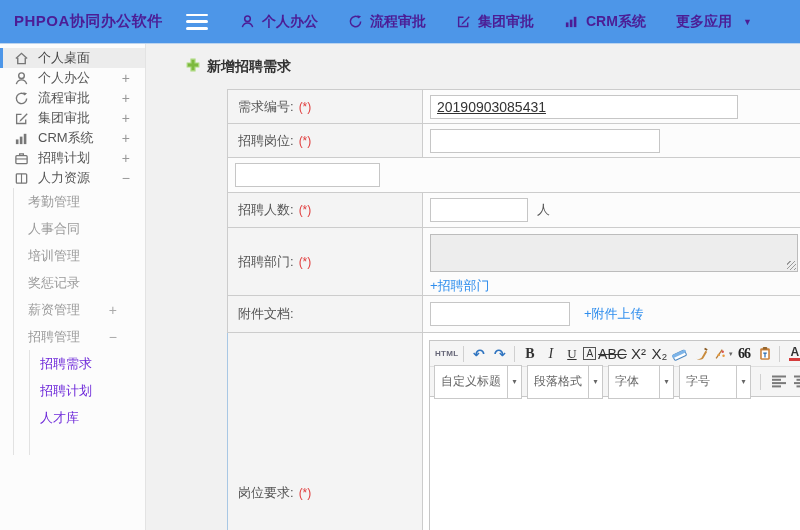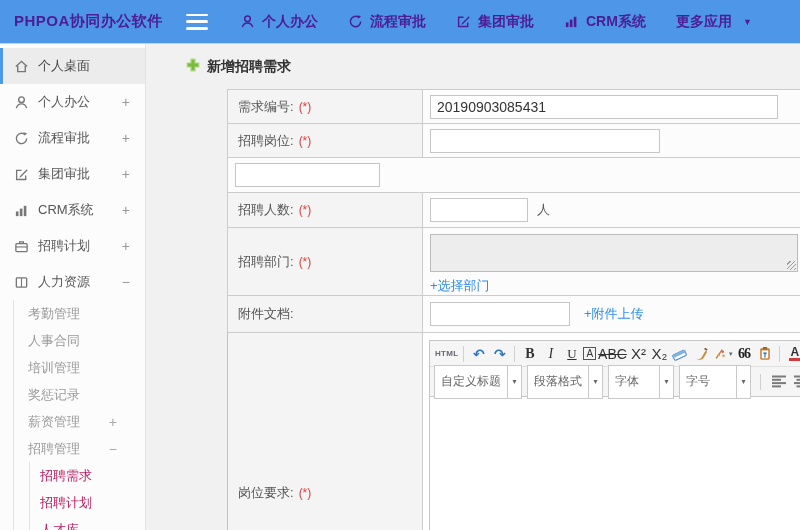--- a/index.html
+++ b/index.html
@@ -23,7 +23,7 @@
 
   
   .sidebar { width:146px; background:#fcfcfc; border-right:1px solid #e3e3e3; padding-top:4px; overflow:hidden; }
-  .s-item { position:relative; height:36px; display:flex; align-items:center; padding-left:14px; font-size:13px; color:#555; cursor:pointer; }
+  .s-item { position:relative; height:20px; display:flex; align-items:center; padding-left:14px; font-size:13px; color:#555; cursor:pointer; }
   .s-item .sicon { color:#777; margin-right:9px; display:flex; }
   .s-item .expand { position:absolute; right:15px; color:#999; font-size:14px; font-weight:normal; }
   .s-item.active { background:#ececec; border-left:3px solid #4d96e8; padding-left:11px; color:#444; }

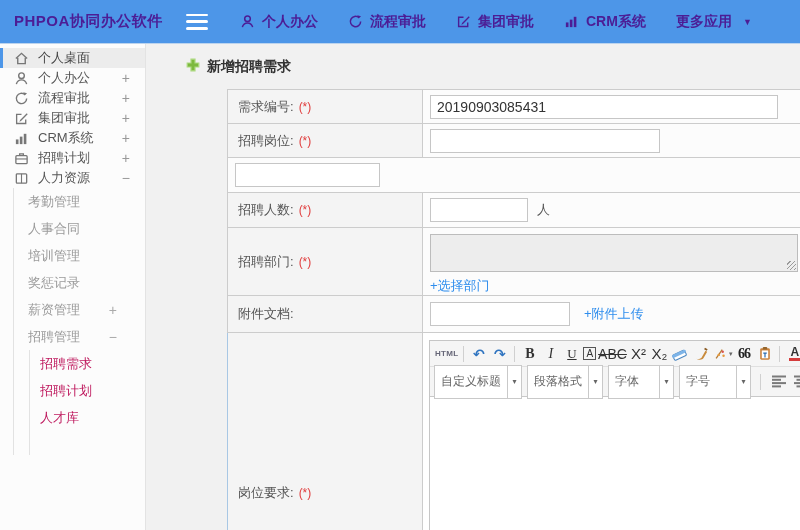--- a/index.html
+++ b/index.html
@@ -266,7 +266,7 @@
             <span class="req">(*)</span>
           </div>
           <div class="fcell-value">
-            <input class="txt" style="width: 348px;" value="20190903085431">
+            <input class="txt" style="width: 308px; text-decoration: underline;" value="20190903085431">
           </div>
         </div>
 

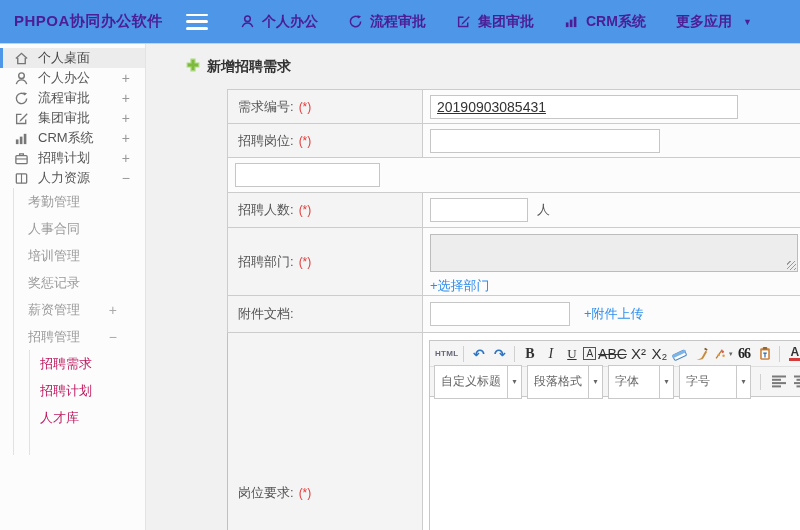--- a/index.html
+++ b/index.html
@@ -306,7 +306,7 @@
             <div class="dept-area">
               <span class="resize-grip"></span>
             </div>
-            <a class="blue-link">+选择部门</a>
+            <a class="blue-link">+招聘部门</a>
           </div>
         </div>
 

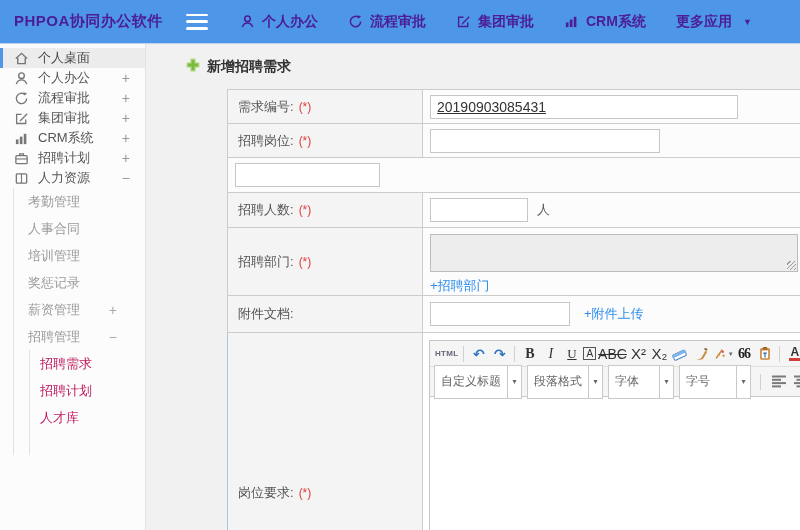--- a/index.html
+++ b/index.html
@@ -31,7 +31,7 @@
   ul.lvl2 > li.s-sub { position:relative; height:27px; display:flex; align-items:center; padding-left:14px; font-size:13px; color:#9a9a9a; cursor:pointer; }
   ul.lvl2 > li.s-sub .expand { position:absolute; right:28px; color:#aaa; font-size:14px; }
   ul.lvl3 { list-style:none; margin-left:15px; border-left:1px solid #e2e2e2; padding-bottom:24px; }
-  ul.lvl3 > li.s-sub2 { height:27px; display:flex; align-items:center; padding-left:10px; font-size:13px; color:#be185d; cursor:pointer; }
+  ul.lvl3 > li.s-sub2 { height:27px; display:flex; align-items:center; padding-left:10px; font-size:13px; color:#6d28d9; cursor:pointer; }
 
   
   .main { flex:1; overflow:hidden; }

